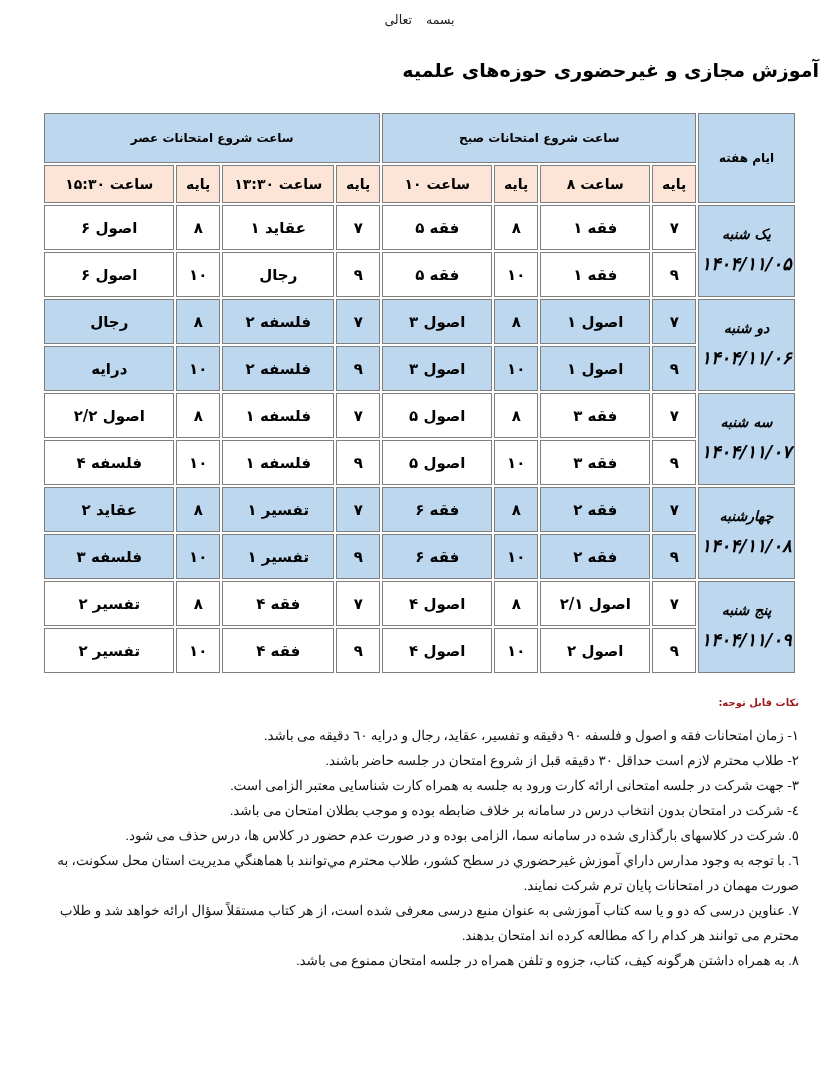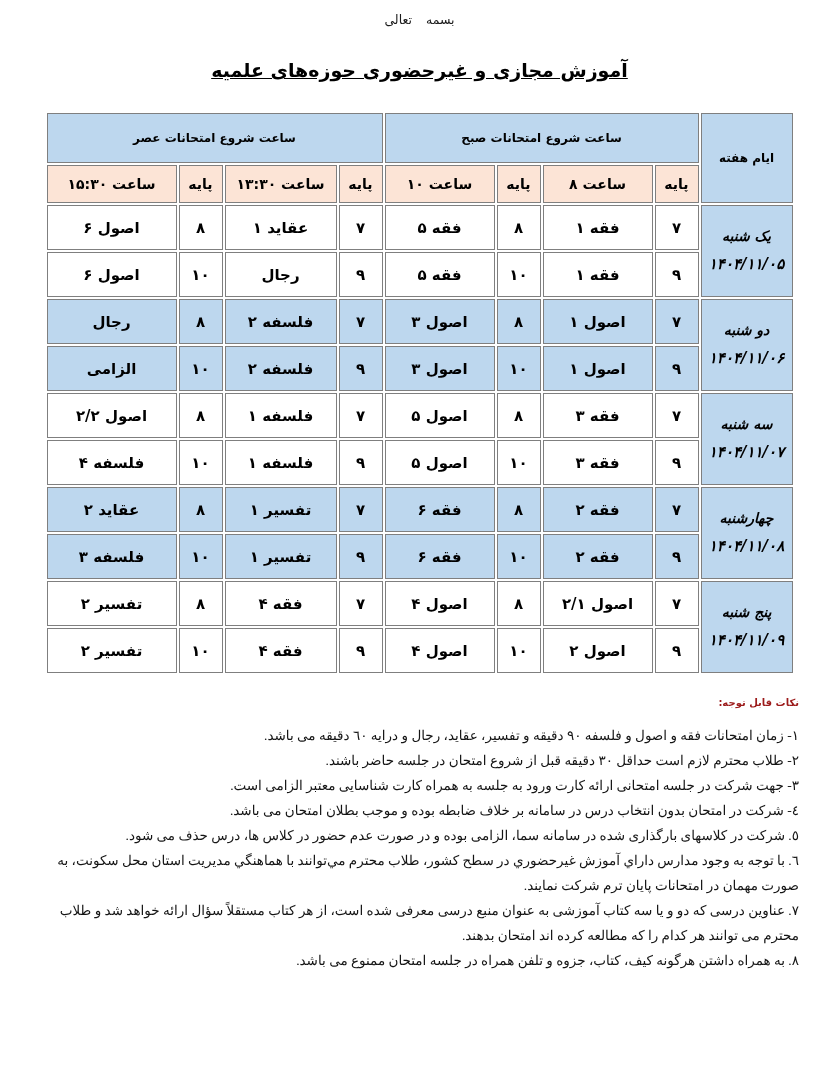--- a/index.html
+++ b/index.html
@@ -22,8 +22,8 @@
     font-size:21px;font-weight:bold;line-height:1.4;
   }
   .subtitle{
-    margin:32px 20px 0 20px;text-align:center;
-    font-size:19px;font-weight:bold;text-decoration:underline;
+    margin:32px 20px 0 20px;text-align:right;
+    font-size:19px;font-weight:bold;
   }
   table.exam{
     margin:30px auto 0 auto;

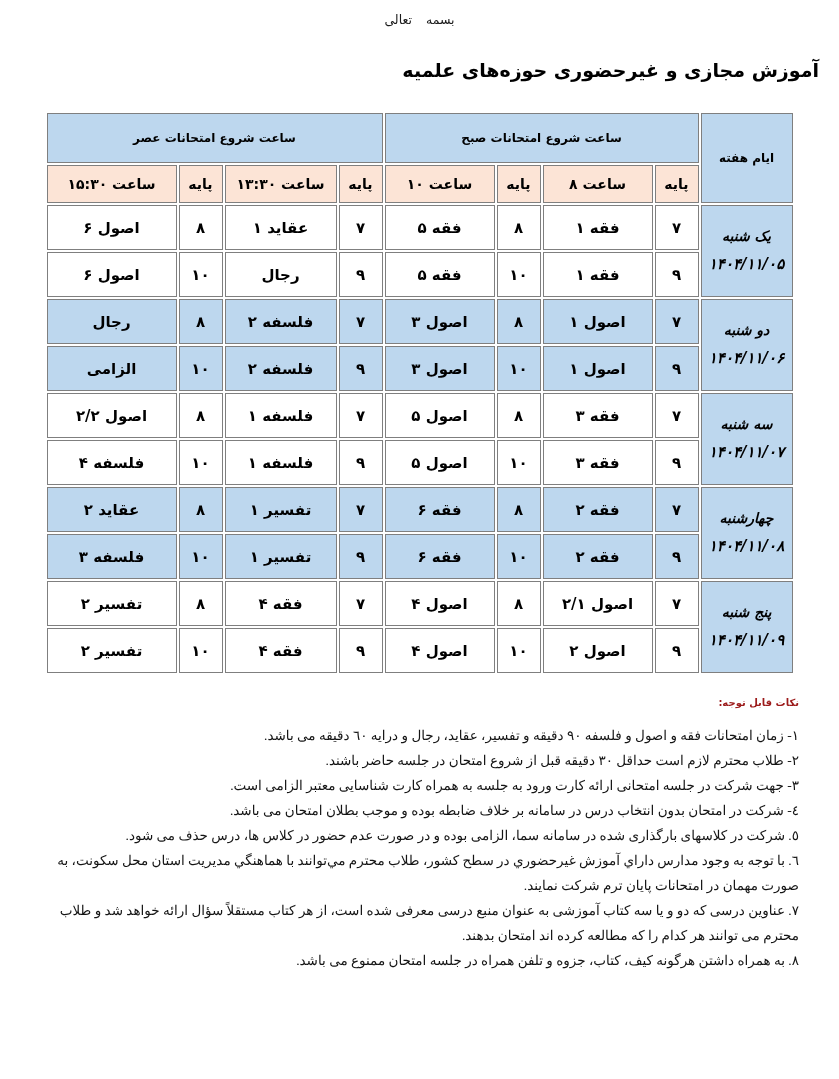--- a/index.html
+++ b/index.html
@@ -41,7 +41,7 @@
   tbody td{height:43px;font-size:15px;background:#ffffff;}
   tbody tr.shaded td{background:var(--blue);}
   tbody td.day-cell{background:var(--blue);font-size:14px;line-height:1.9;font-style:italic;}
-  tbody td.day-cell .date{font-size:15px;}
+  tbody td.day-cell .date{font-size:18px;}
   .notes{margin:22px 40px 0 34px;}
   .notes-heading{
     color:var(--notes-red);font-weight:bold;font-size:10px;margin-bottom:16px;

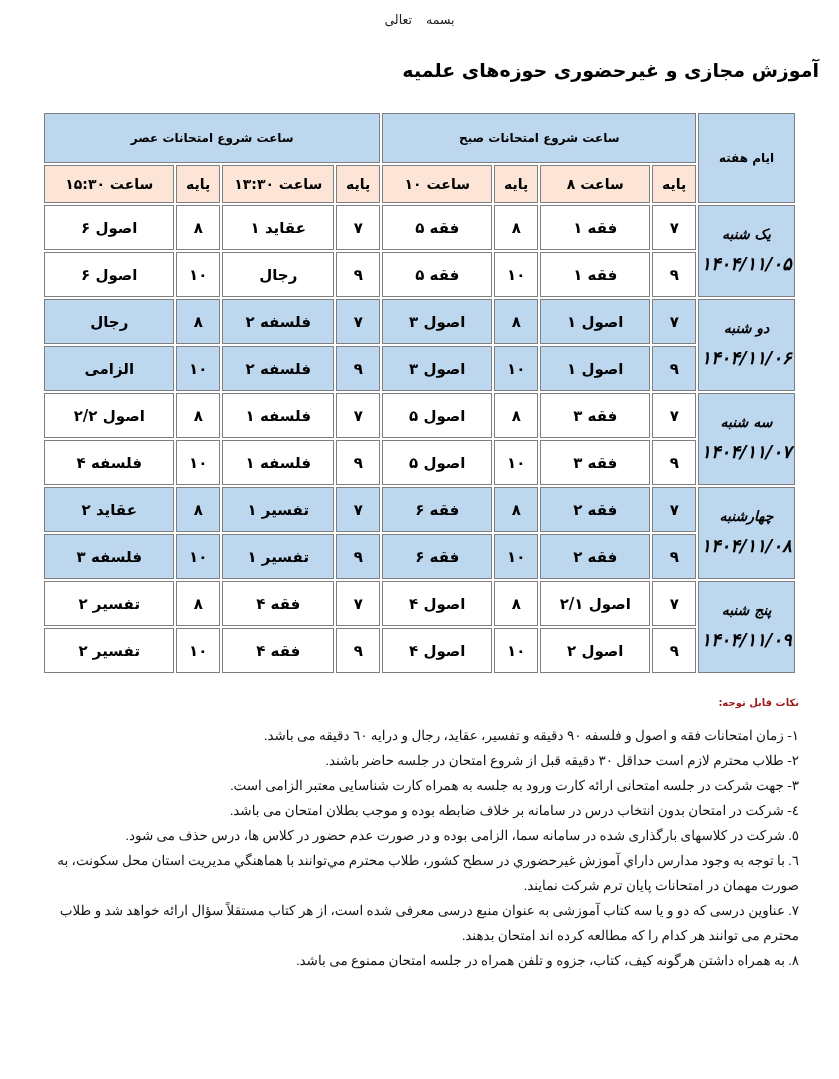--- a/index.html
+++ b/index.html
@@ -137,7 +137,7 @@
           <td>۹</td>
           <td>فلسفه ۲</td>
           <td>۱۰</td>
-          <td>الزامی</td>
+          <td>درایه</td>
         </tr>
         <tr>
           <td class="day-cell" rowspan="2">

